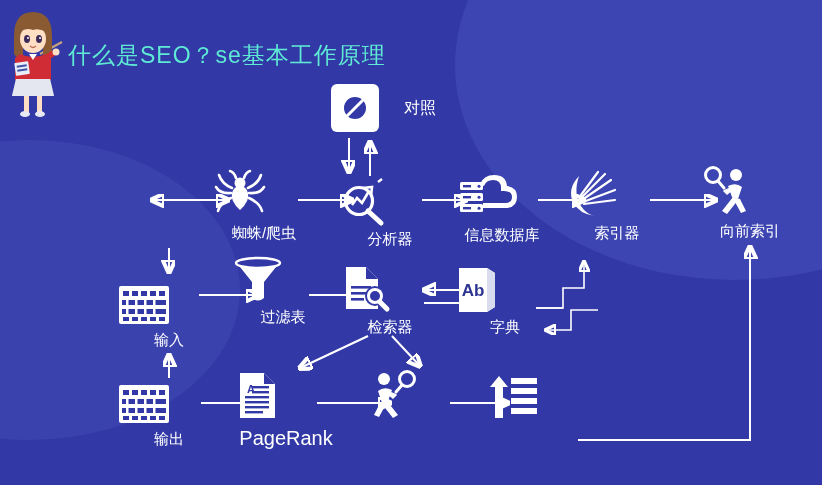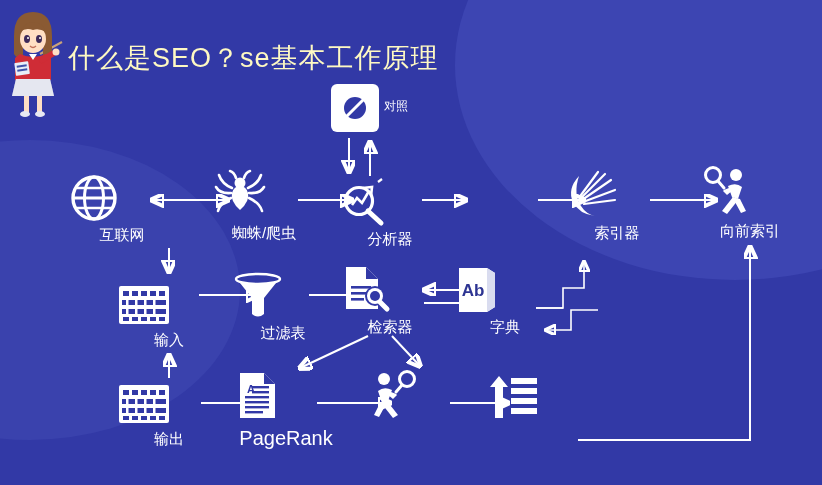--- a/index.html
+++ b/index.html
@@ -19,7 +19,7 @@
   
   #title{
     position:absolute;left:68px;top:40px;
-    color:#fef9c3;font-size:27px;letter-spacing:1px;
+    color:#5eead4;font-size:23px;letter-spacing:1px;
     white-space:nowrap;font-weight:400;
   }
 

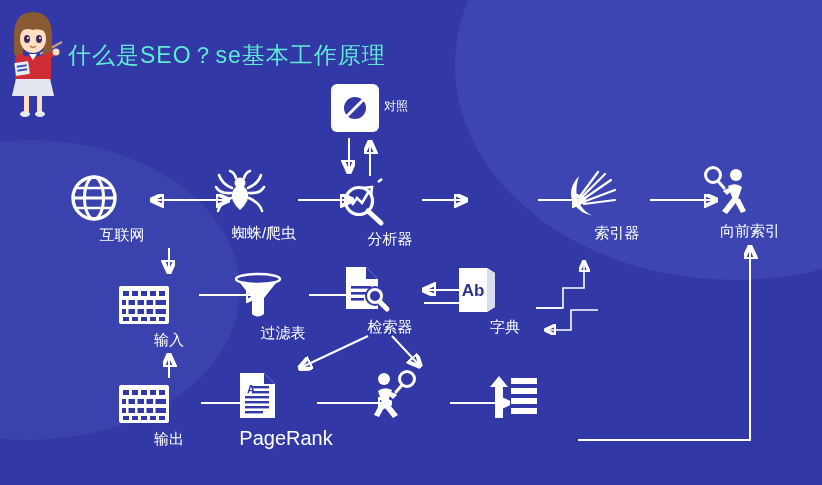--- a/index.html
+++ b/index.html
@@ -50,7 +50,7 @@
     background:#ffffff;border-radius:6px;
     display:flex;align-items:center;justify-content:center;
   }
-  #compare-lbl{position:absolute;left:384px;top:98px;color:#fff;font-size:12px;white-space:nowrap;}
+  #compare-lbl{position:absolute;left:404px;top:98px;color:#fff;font-size:16px;white-space:nowrap;}
 </style>
 </head>
 <body>

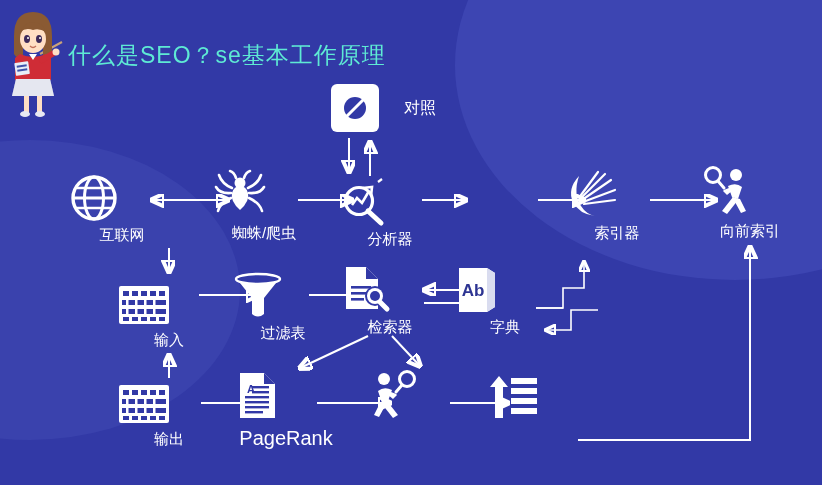--- a/index.html
+++ b/index.html
@@ -167,18 +167,6 @@
     <path d="M578 440 L750 440 L750 247" marker-end="url(#ah)"></path>
   </svg>
 
-  <div class="node" style="left:70px;top:170px;">
-    <div class="ico">
-      <svg width="48" height="48" viewBox="0 0 48 48">
-        <circle cx="24" cy="24" r="21" class="stroke" stroke-width="3.4"></circle>
-        <ellipse cx="24" cy="24" rx="9.5" ry="21" class="stroke" stroke-width="3"></ellipse>
-        <line x1="3" y1="24" x2="45" y2="24" class="stroke" stroke-width="3"></line>
-        <line x1="7" y1="14" x2="41" y2="14" class="stroke" stroke-width="2.6"></line>
-        <line x1="7" y1="34" x2="41" y2="34" class="stroke" stroke-width="2.6"></line>
-      </svg>
-    </div>
-    <div class="lbl">互联网</div>
-  </div>
 
   <div class="node" style="left:212px;top:168px;">
     <div class="ico">

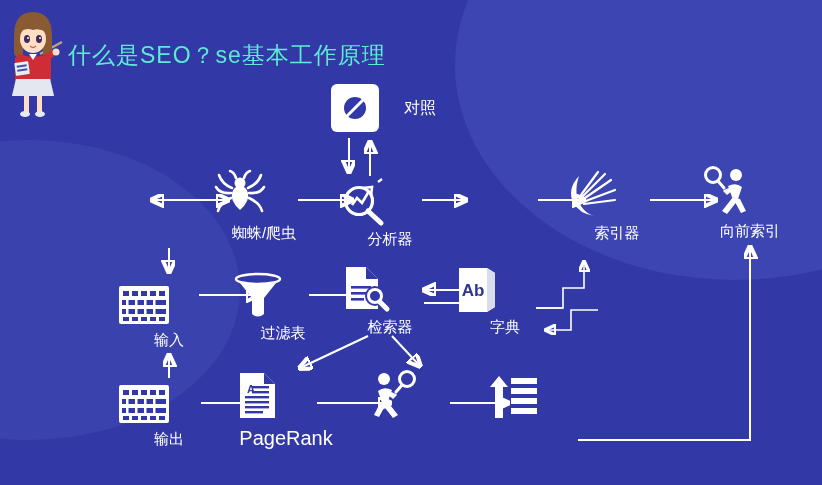--- a/index.html
+++ b/index.html
@@ -203,6 +203,27 @@
     <div class="lbl">分析器</div>
   </div>
 
+  <div class="node" style="left:450px;top:170px;">
+    <div class="ico">
+      <svg width="72" height="48" viewBox="0 0 72 48">
+        <path class="wh" d="M30 10 q4 -9 14 -9 q12 0 13 11 q10 1 10 11 q0 11 -12 11 l-22 0 l0 -5 l22 0 q7 0 7 -6 q0 -6 -8 -6 l-3 0 l0 -3 q0 -8 -8 -8 q-7 0 -9 6 z"></path>
+        <g class="wh">
+          <rect x="10" y="8" width="23" height="8" rx="1.5"></rect>
+          <rect x="10" y="19" width="23" height="8" rx="1.5"></rect>
+          <rect x="10" y="30" width="23" height="8" rx="1.5"></rect>
+        </g>
+        <g fill="#3239a6">
+          <rect x="13" y="11" width="8" height="2.4"></rect>
+          <rect x="13" y="22" width="8" height="2.4"></rect>
+          <rect x="13" y="33" width="8" height="2.4"></rect>
+          <circle cx="29" cy="12.2" r="1.5"></circle>
+          <circle cx="29" cy="23.2" r="1.5"></circle>
+          <circle cx="29" cy="34.2" r="1.5"></circle>
+        </g>
+      </svg>
+    </div>
+    <div class="lbl">信息数据库</div>
+  </div>
 
   <div class="node" style="left:698px;top:166px;">
     <div class="ico">

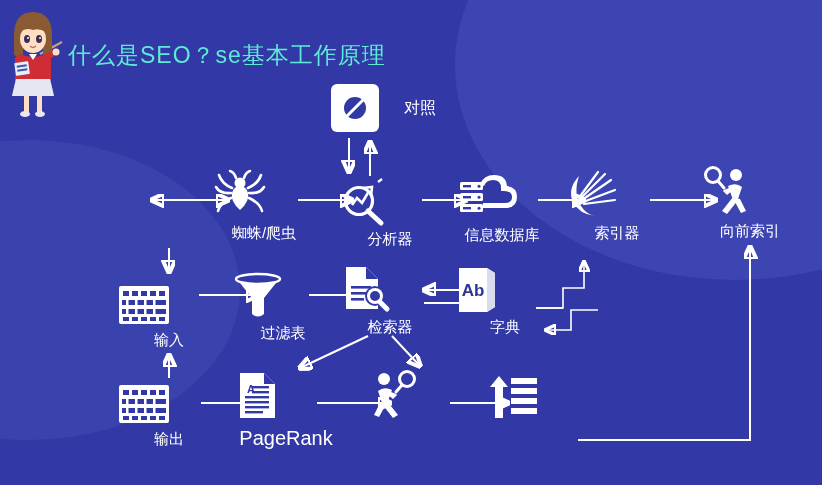--- a/index.html
+++ b/index.html
@@ -290,7 +290,7 @@
     <div class="lbl">输入</div>
   </div>
 
-  <div class="node" style="left:231px;top:268px;">
+  <div class="node" style="left:231px;top:252px;">
     <div class="ico">
       <svg width="54" height="48" viewBox="0 0 54 48">
         <path class="wh" d="M5 6 q22 -6 44 0 l-16 20 l0 16 q-6 5 -12 0 l0 -16 z"></path>

